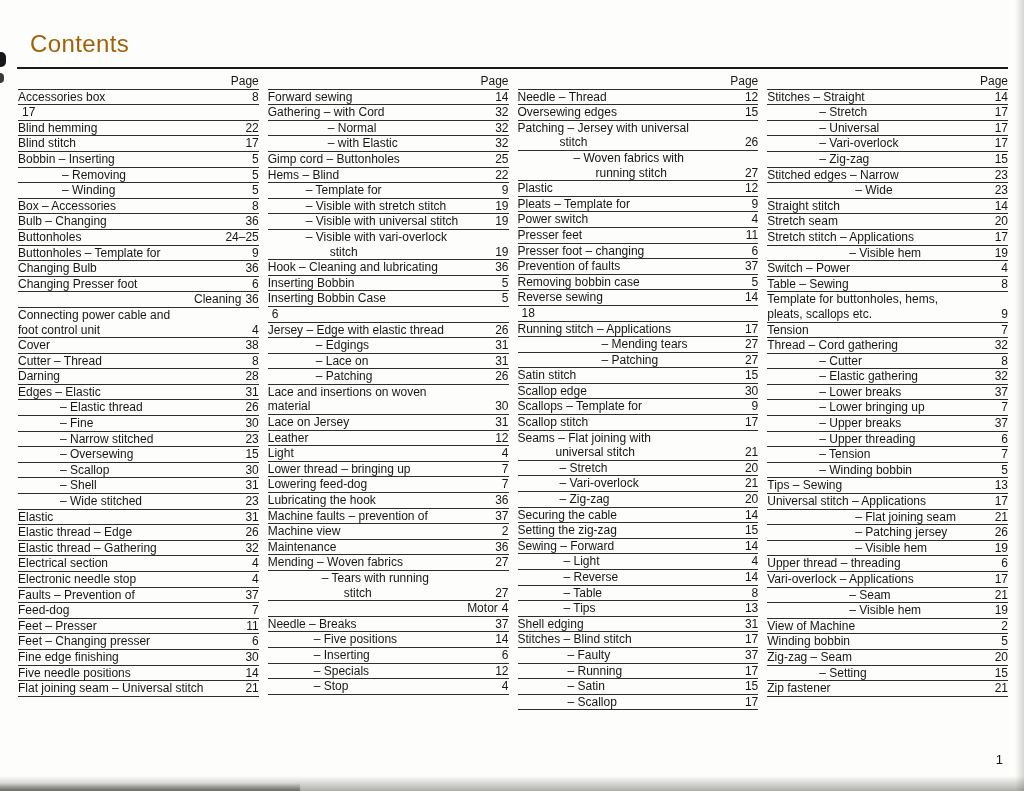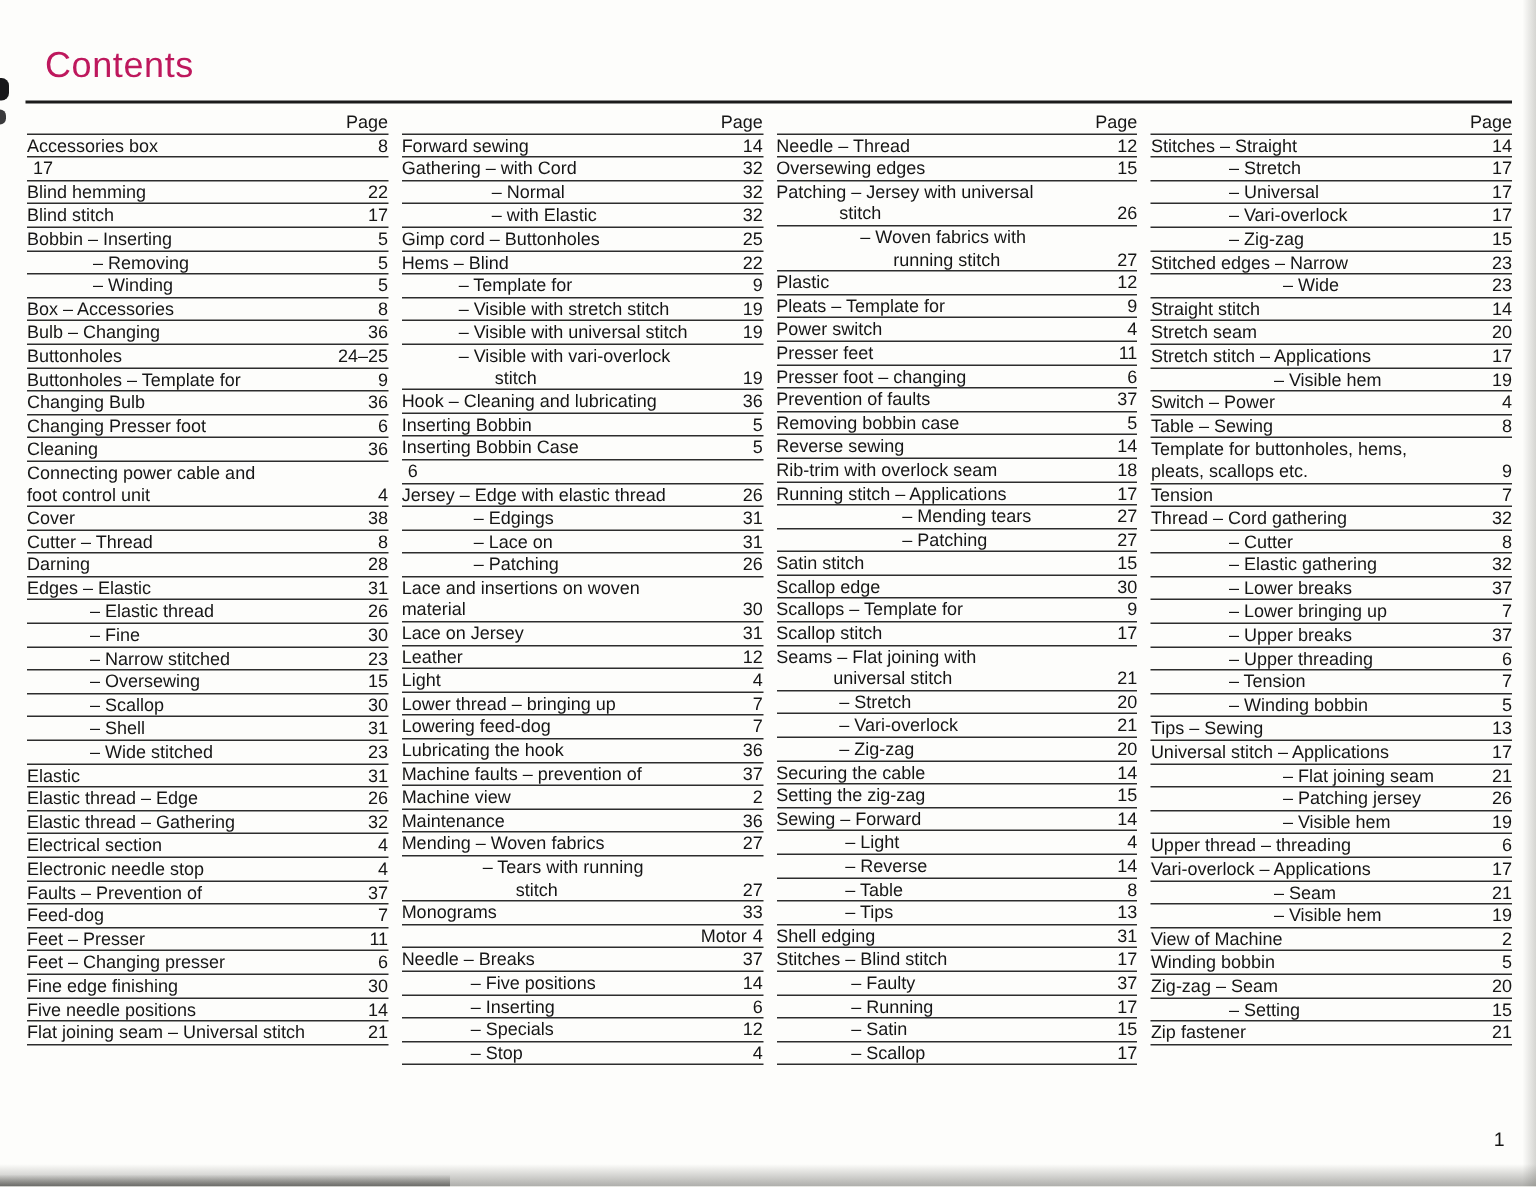--- a/index.html
+++ b/index.html
@@ -18,7 +18,7 @@
     font-weight: 400;
     letter-spacing: 0.4px;
     margin: 30px 0 0 30px;
-    color: #be185d;
+    color: #a16207;
   }
   .rule { height: 2px; background: #1b1b1b; margin: 9px 16px 0 17px; }
   .cols {

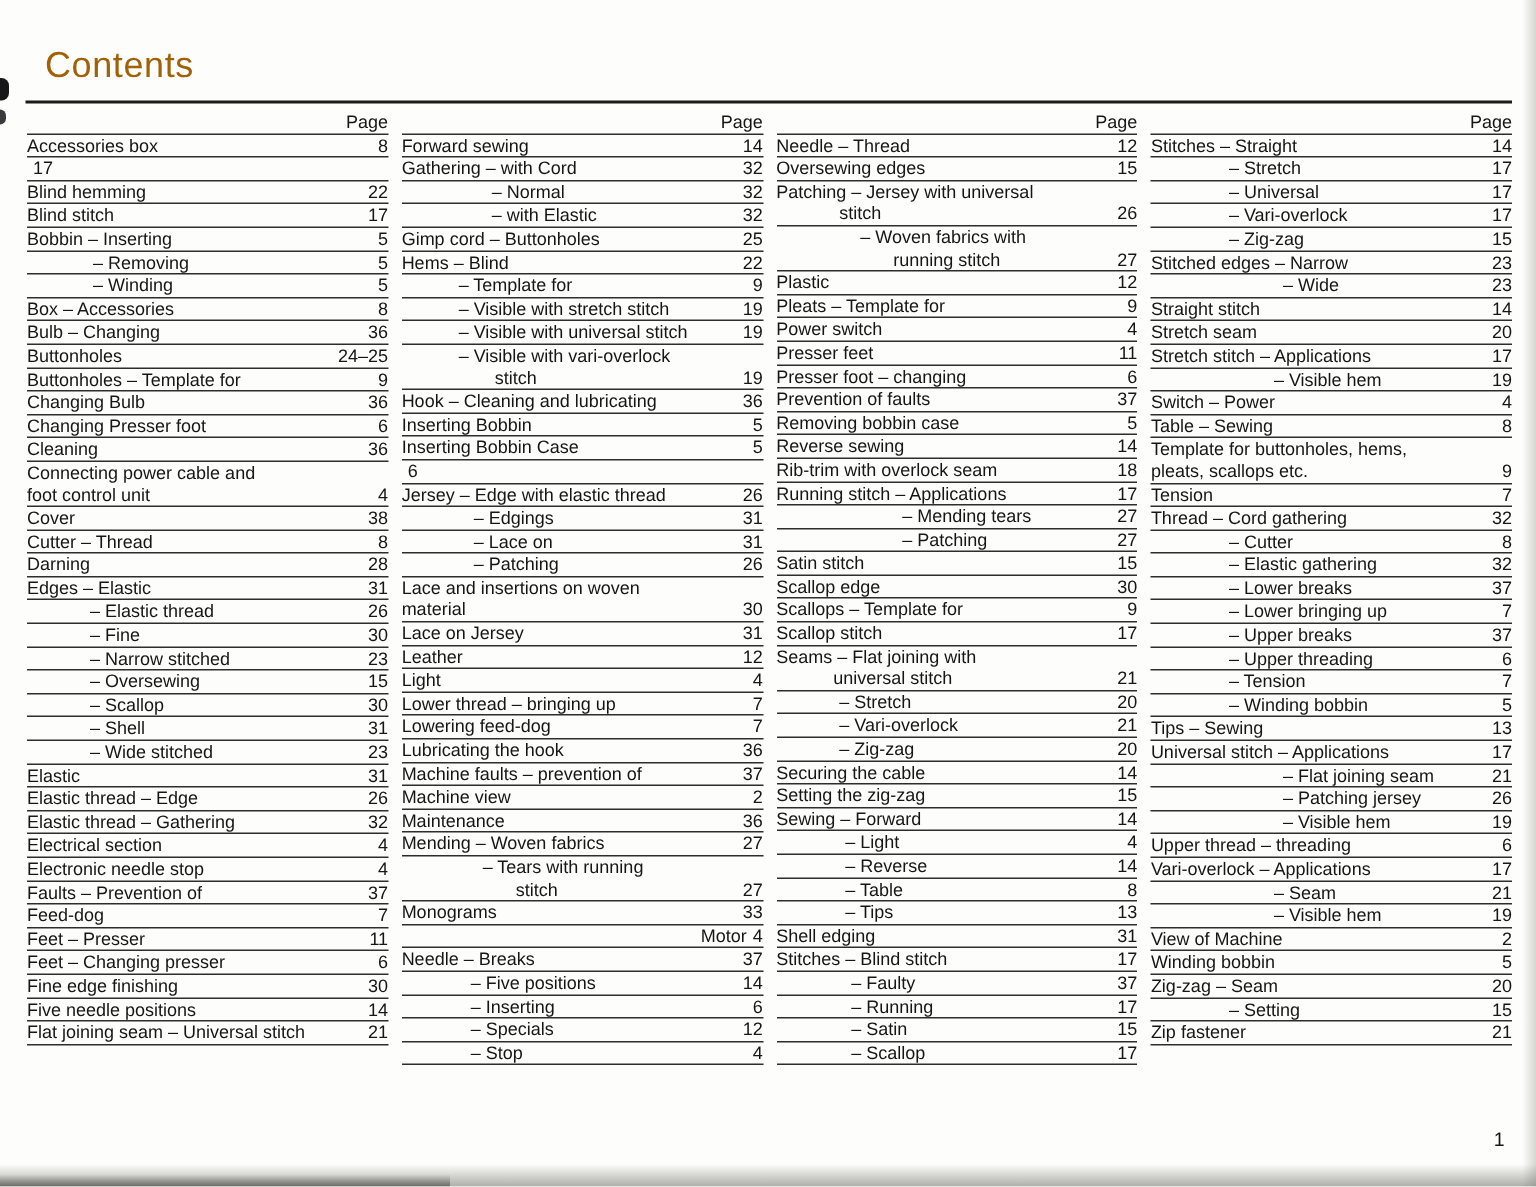--- a/index.html
+++ b/index.html
@@ -124,7 +124,7 @@
           <span class="pg">6</span>
         </div>
         <div class="row">
-          <span class="txt" style="margin-left: 0px; padding-left: 22px; text-indent: -22px;">Cleaning</span>
+          <span class="txt" style="margin-left: 0px; padding-left: 22px; text-indent: -22px; text-align: right;">Cleaning</span>
           <span class="pg">36</span>
         </div>
         <div class="row">

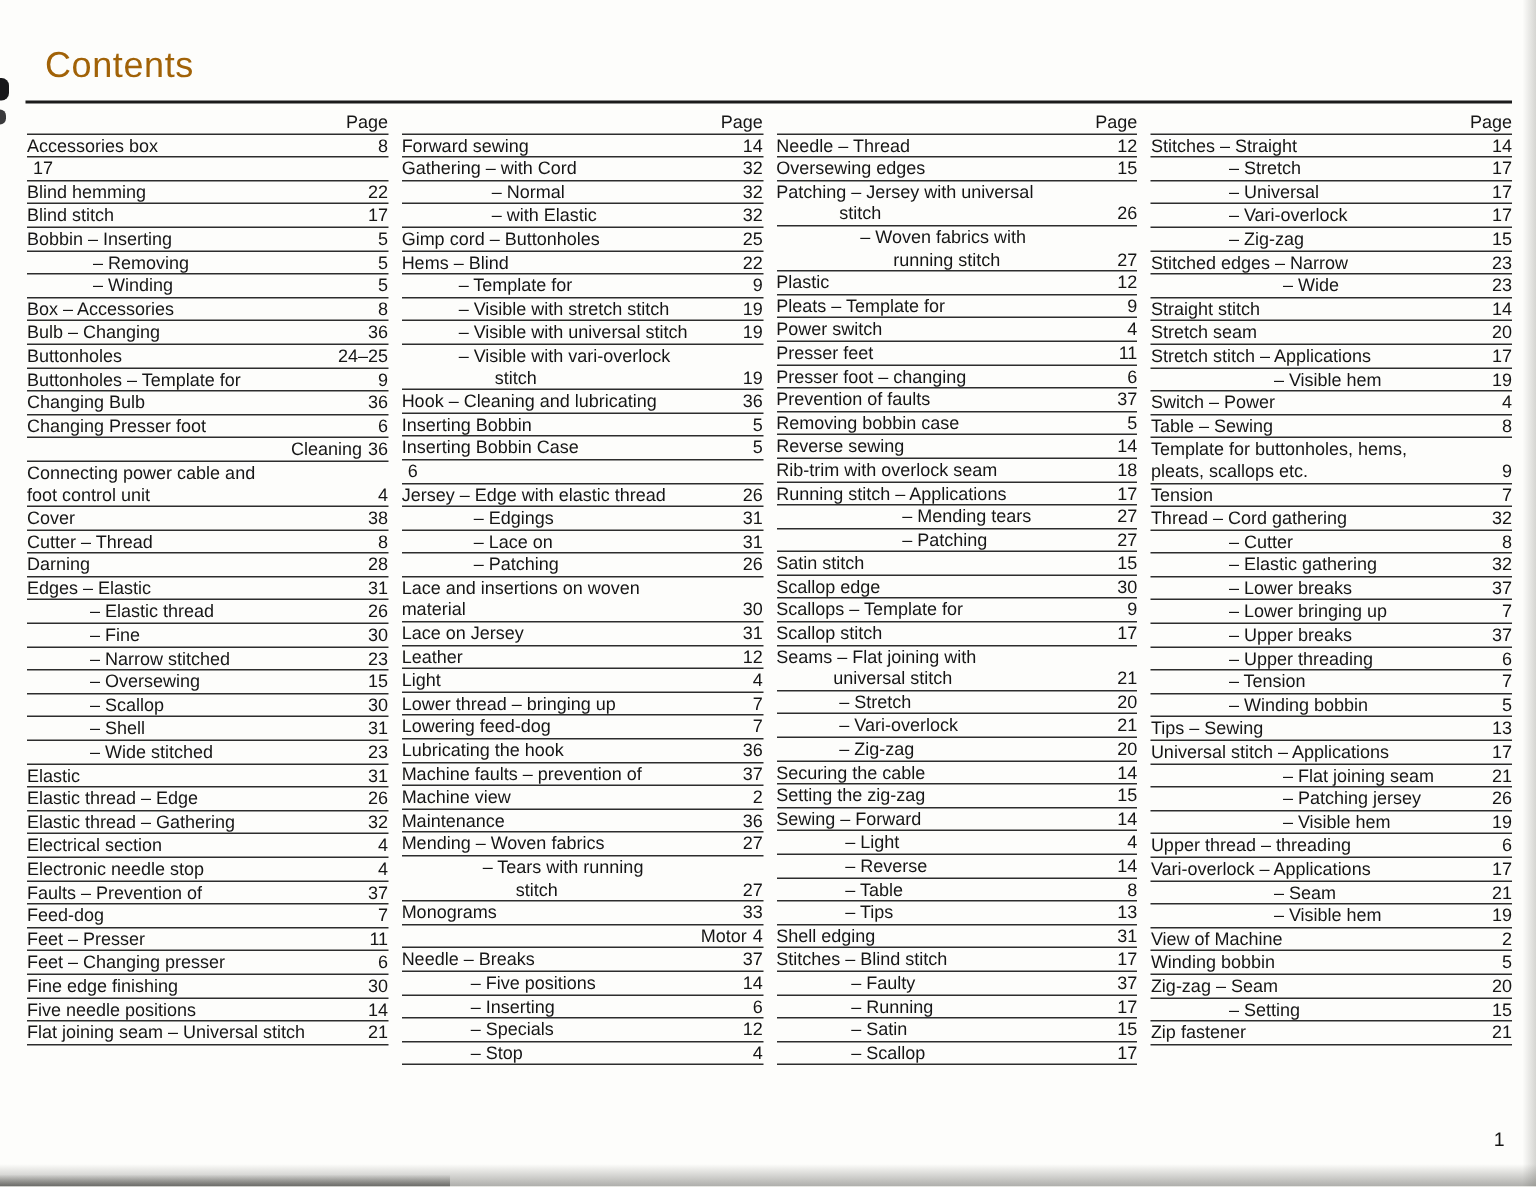--- a/index.html
+++ b/index.html
@@ -435,7 +435,6 @@
           <span class="pg">14</span>
         </div>
         <div class="row">
-          <span class="txt" style="margin-left: 0px; padding-left: 22px; text-indent: -22px;">Rib-trim with overlock seam</span>
           <span class="pg">18</span>
         </div>
         <div class="row">

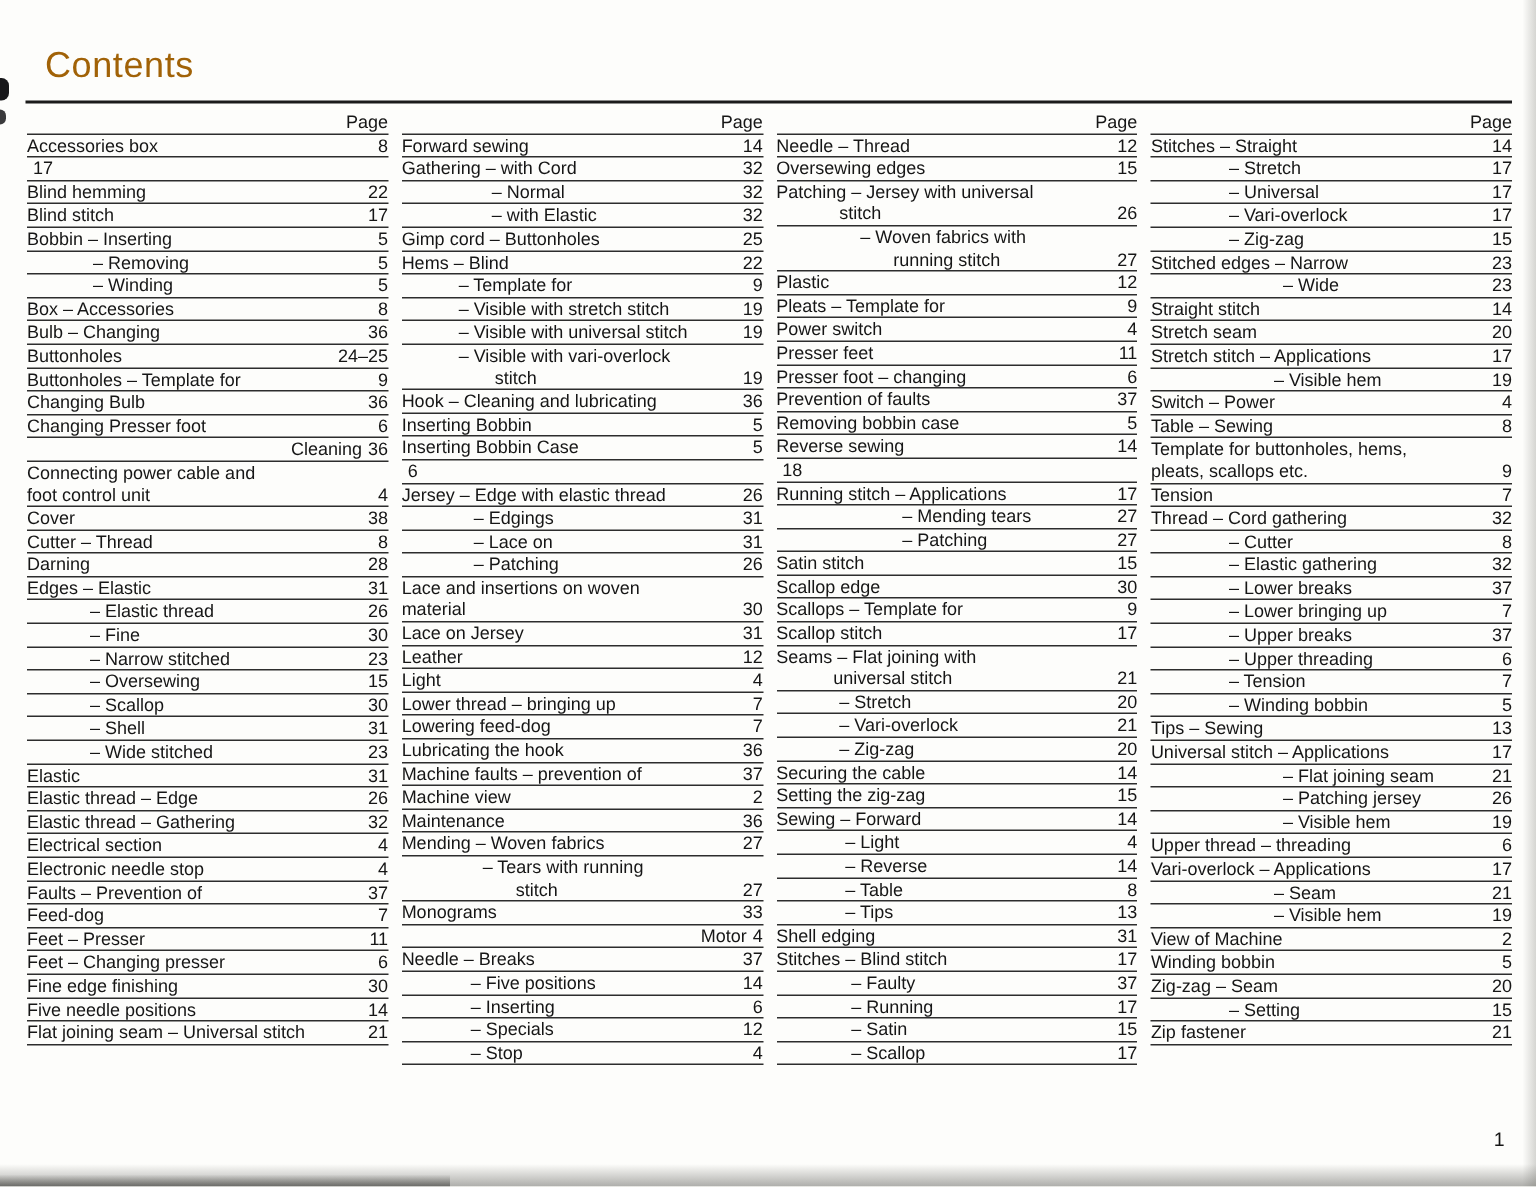--- a/index.html
+++ b/index.html
@@ -352,10 +352,6 @@
           <span class="pg">27</span>
         </div>
         <div class="row">
-          <span class="txt" style="margin-left: 0px; padding-left: 22px; text-indent: -22px;">Monograms</span>
-          <span class="pg">33</span>
-        </div>
-        <div class="row">
           <span class="txt" style="margin-left: 0px; padding-left: 22px; text-indent: -22px; text-align: right;">Motor</span>
           <span class="pg">4</span>
         </div>

